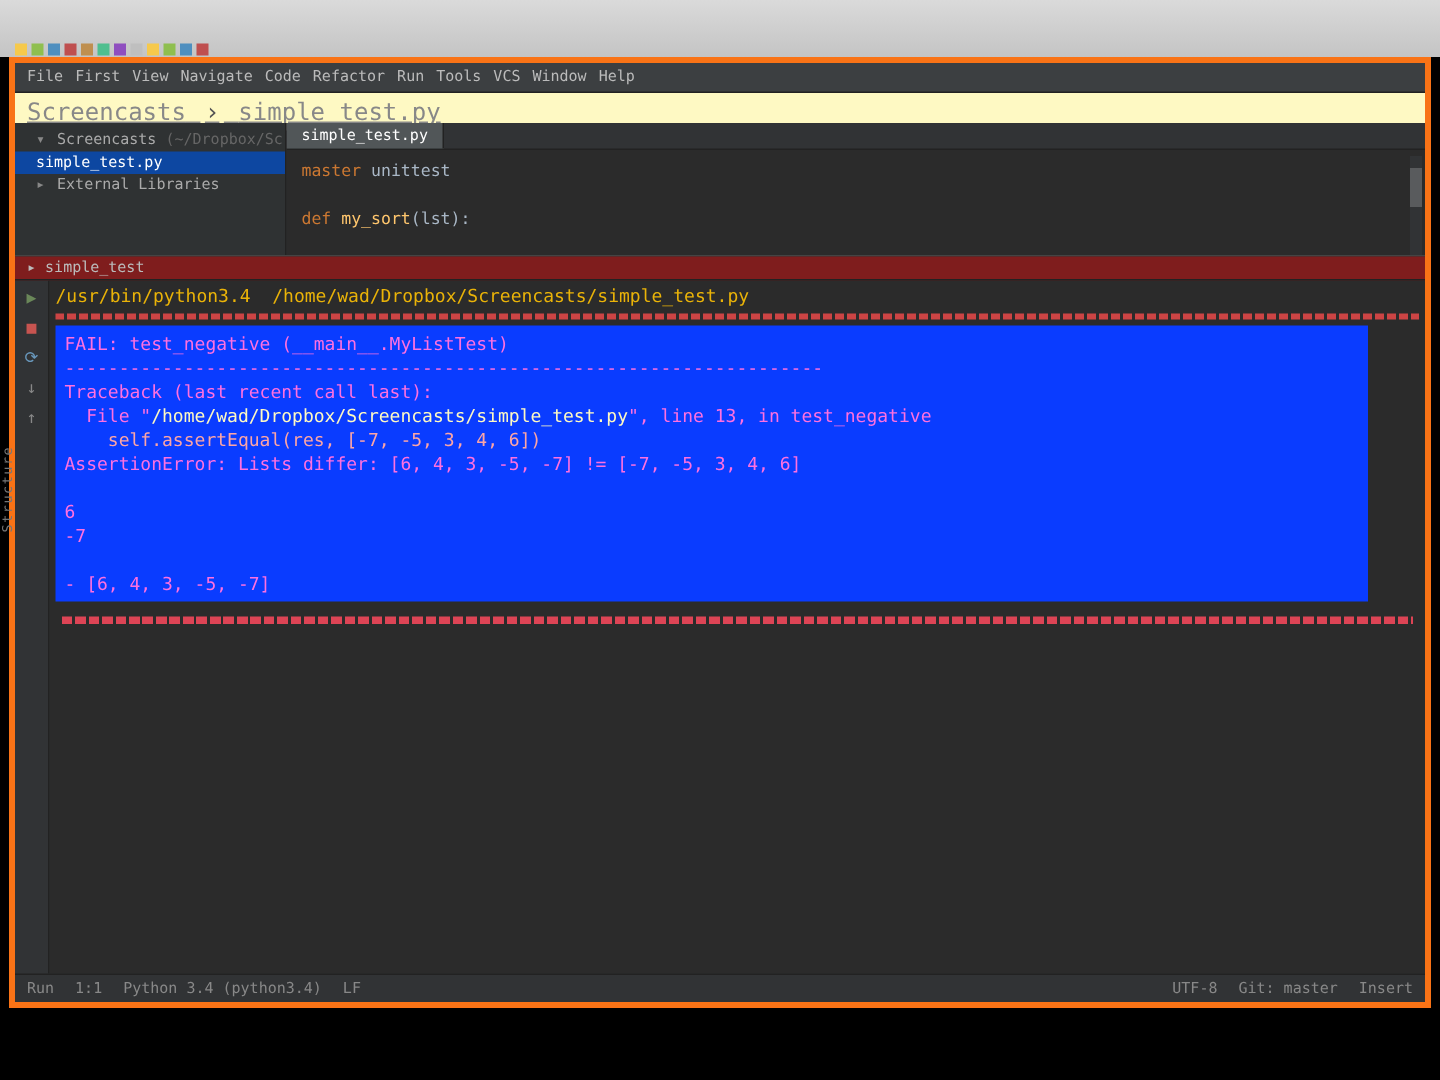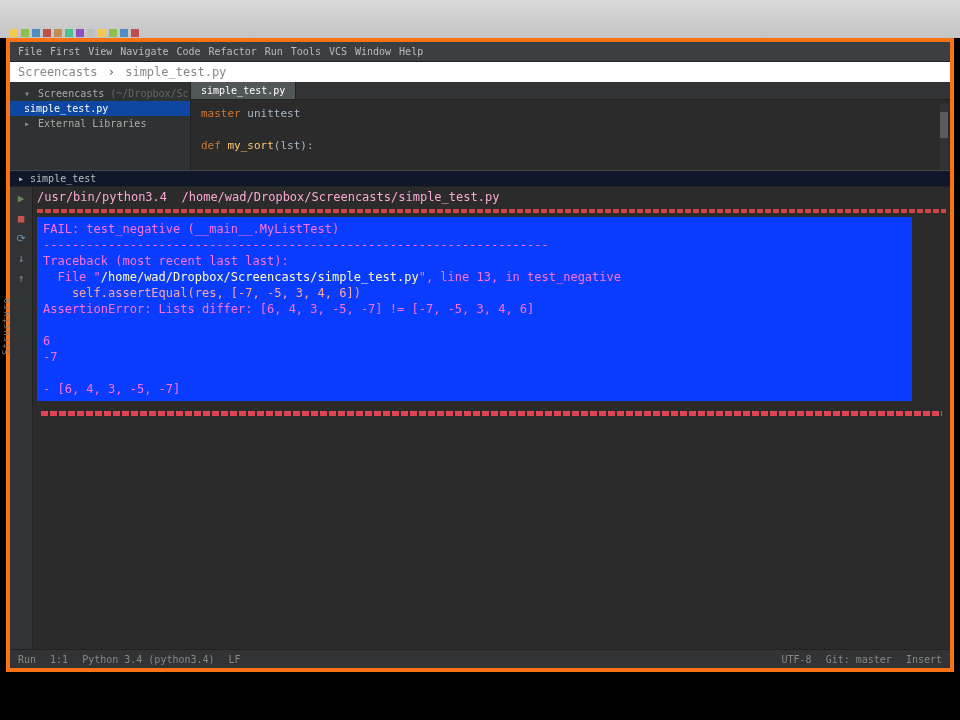--- a/index.html
+++ b/index.html
@@ -50,10 +50,11 @@
 
   .breadcrumb {
     padding: 3px 8px;
-    font-size: 12px;
+    font-size: 16px;
     color: #888;
-    background: #ffffff;
+    background: #fef9c3;
     border-bottom: 1px solid #222;
+    text-decoration: underline;
   }
   .breadcrumb .sep { color:#555; margin:0 3px;}
 

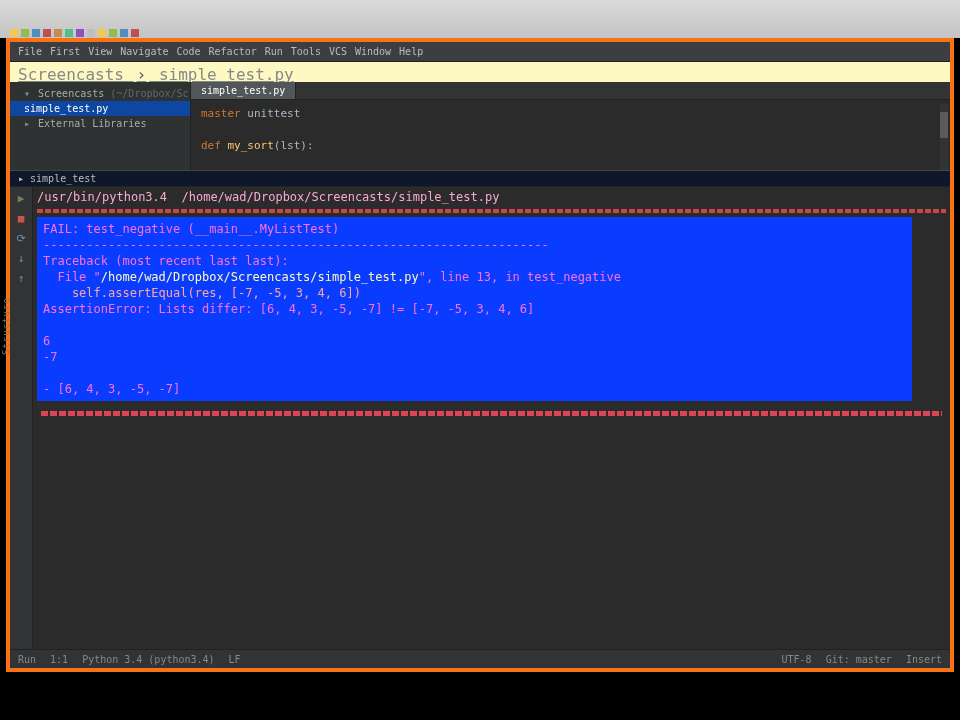--- a/index.html
+++ b/index.html
@@ -138,7 +138,7 @@
   }
   .run-tab {
     padding: 2px 8px;
-    background: #0f172a;
+    background: #7f1d1d;
     color: #bbb;
     font-size: 10px;
     border-bottom: 1px solid #222;

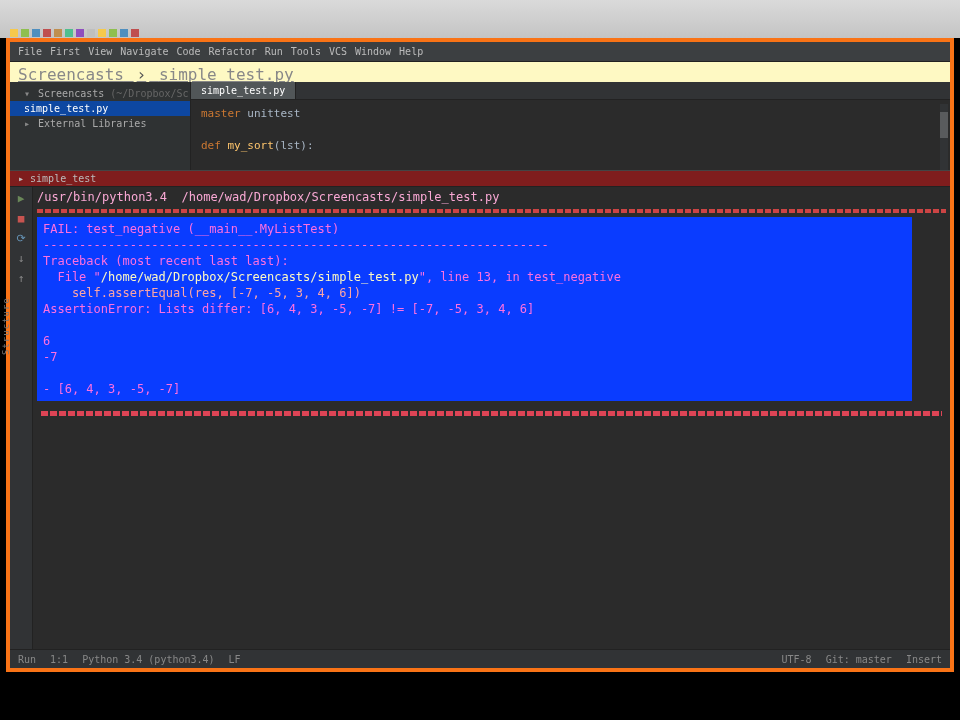--- a/index.html
+++ b/index.html
@@ -175,7 +175,7 @@
     overflow:hidden;
   }
   .console-line { white-space: pre; }
-  .cmd { color:#f9a8d4; }
+  .cmd { color:#eab308; }
   .progress { color:#c75450; }
 
   .redbar {

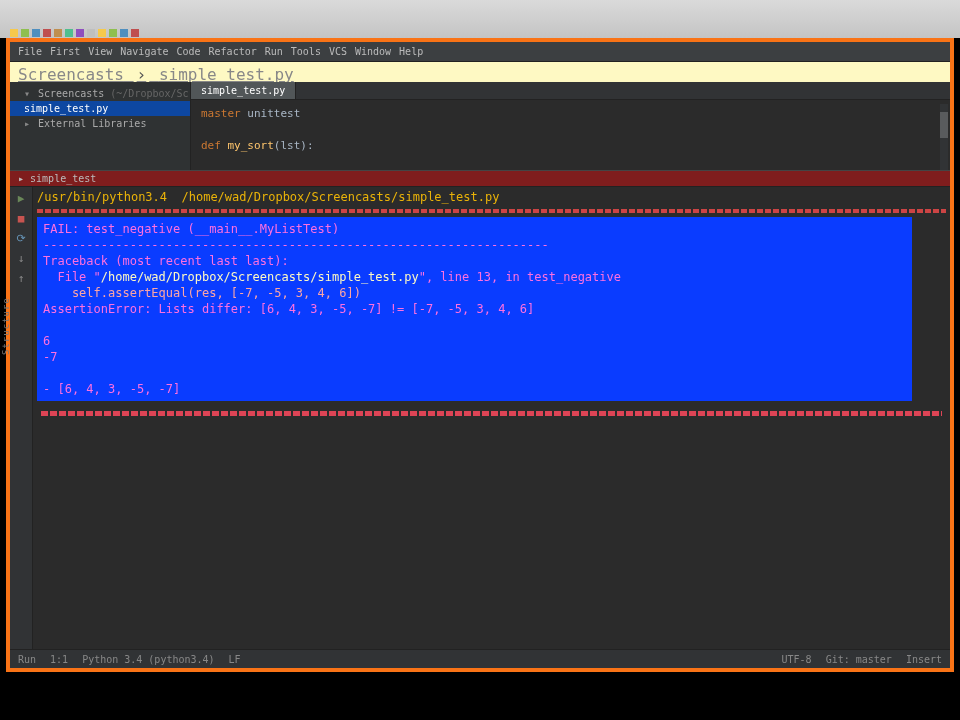--- a/index.html
+++ b/index.html
@@ -332,7 +332,7 @@
         <div class="sel-block">
           <div class="sel-line">FAIL: test_negative (__main__.MyListTest)</div>
           <div class="sel-line">----------------------------------------------------------------------</div>
-          <div class="sel-line">Traceback (most recent last last):</div>
+          <div class="sel-line">Traceback (last recent call last):</div>
           <div class="sel-line"><span>  File "</span><span class="hl">/home/wad/Dropbox/Screencasts/simple_test.py</span><span>", line 13, in test_negative</span></div>
           <div class="sel-line wht">    self.assertEqual(res, [-7, -5, 3, 4, 6])</div>
           <div class="sel-line">AssertionError: Lists differ: [6, 4, 3, -5, -7] != [-7, -5, 3, 4, 6]</div>

